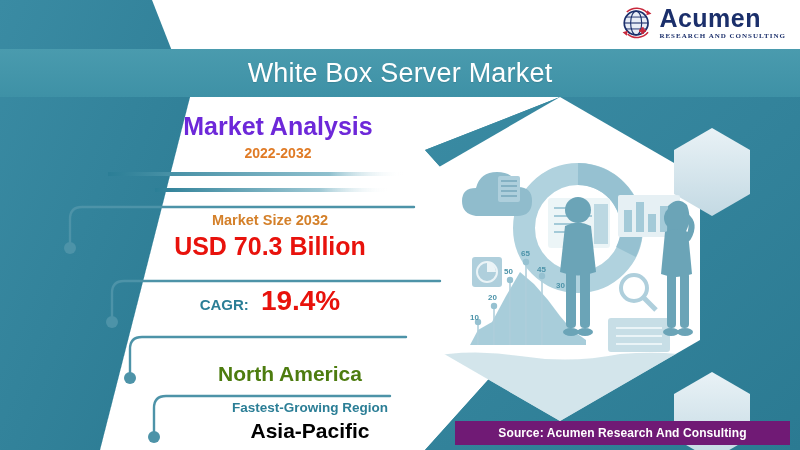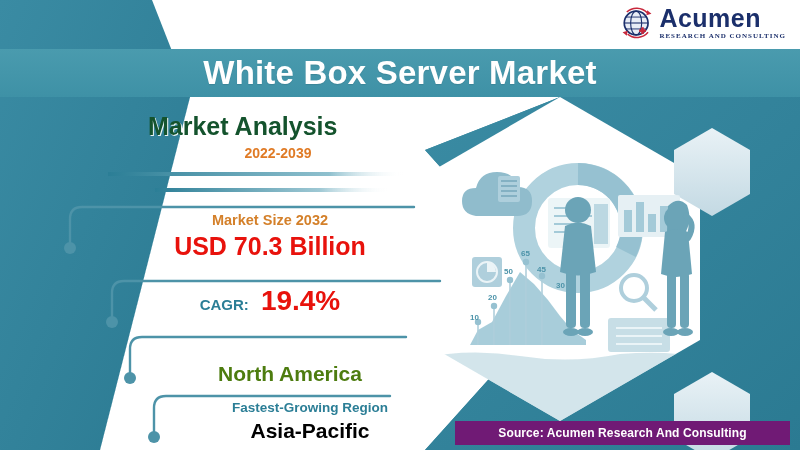--- a/index.html
+++ b/index.html
@@ -27,7 +27,7 @@
   #title {
     position:absolute; left:0; top:49px; width:800px; height:48px;
     display:flex; align-items:center; justify-content:center;
-    color:#ffffff; font-size:33px; font-weight:bold;
+    color:#ffffff; font-size:27px; font-weight:normal;
     letter-spacing:.2px; z-index:7; text-shadow:0 1px 1px rgba(0,0,0,.10);
   }
 

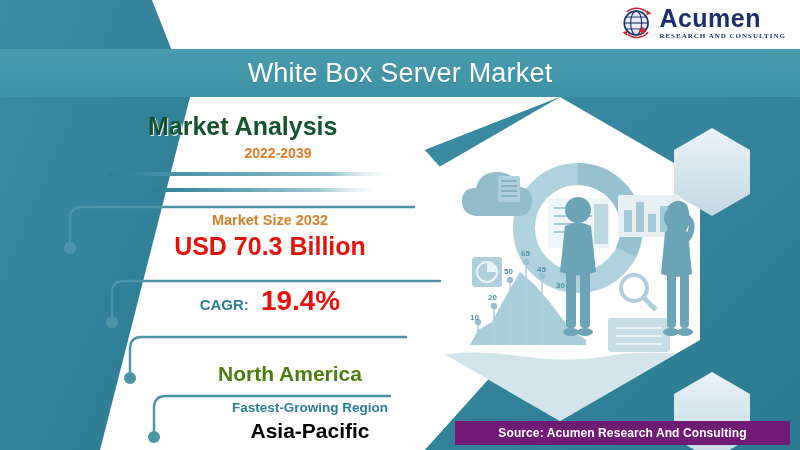--- a/index.html
+++ b/index.html
@@ -50,8 +50,8 @@
 
   #market-analysis {
     position:absolute; left:148px; top:112px; width:260px;
-    text-align:left;
-    font-size:25px; font-weight:bold; color:#14532d;
+    text-align:center;
+    font-size:25px; font-weight:bold; color:#6d28d9;
     text-shadow:1px 1px 0 rgba(255,255,255,.9);
   }
   #years {

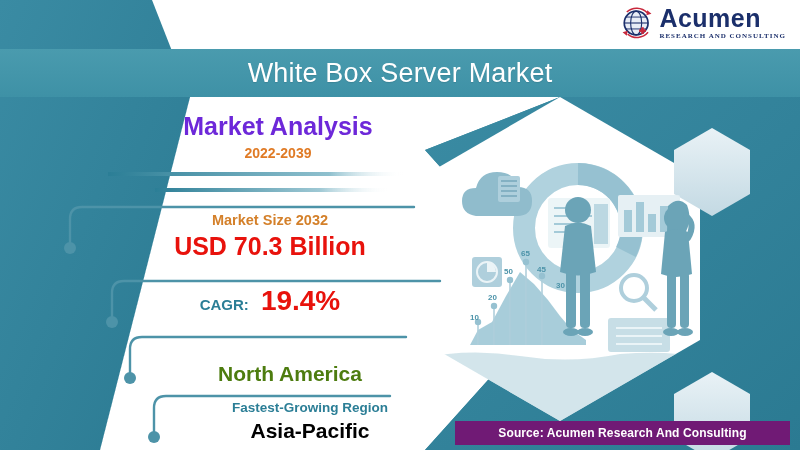--- a/index.html
+++ b/index.html
@@ -281,7 +281,7 @@
   <div id="content">
 
     <div id="market-analysis">Market Analysis</div>
-    <div id="years">2022-2039</div>
+    <div id="years">2022-2032</div>
 
     <div id="ms-label" class="stat-label">Market Size 2032</div>
     <div id="ms-value" class="stat-value">USD 70.3 Billion</div>

